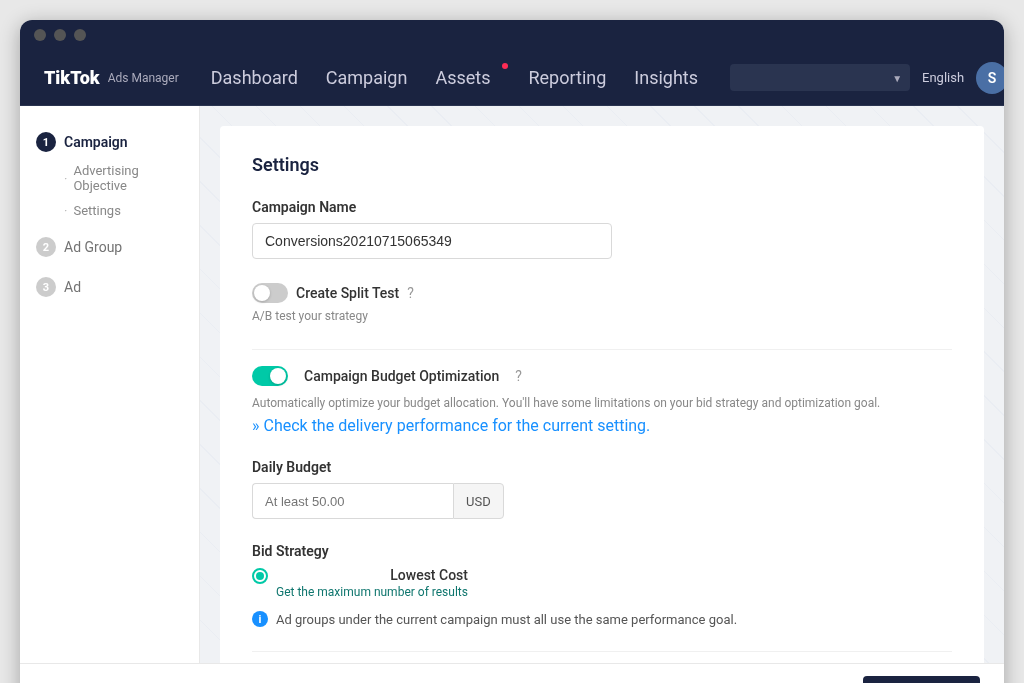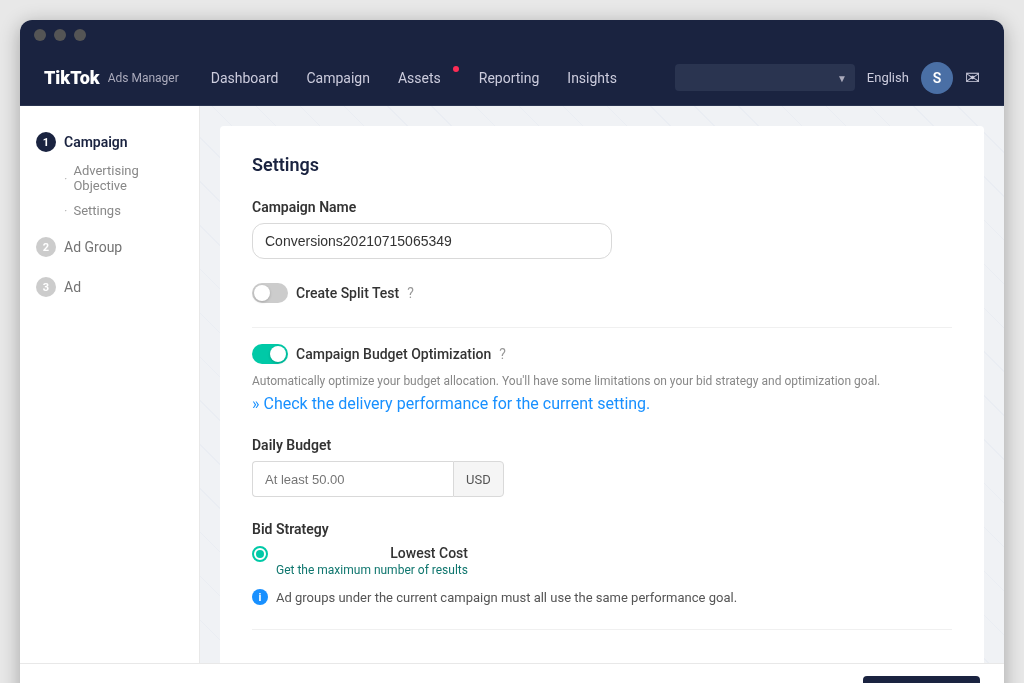--- a/index.html
+++ b/index.html
@@ -72,7 +72,7 @@
     }
     .nav-item {
       color: #ccd;
-      font-size: 14px;
+      font-size: 18px;
       cursor: pointer;
       position: relative;
     }

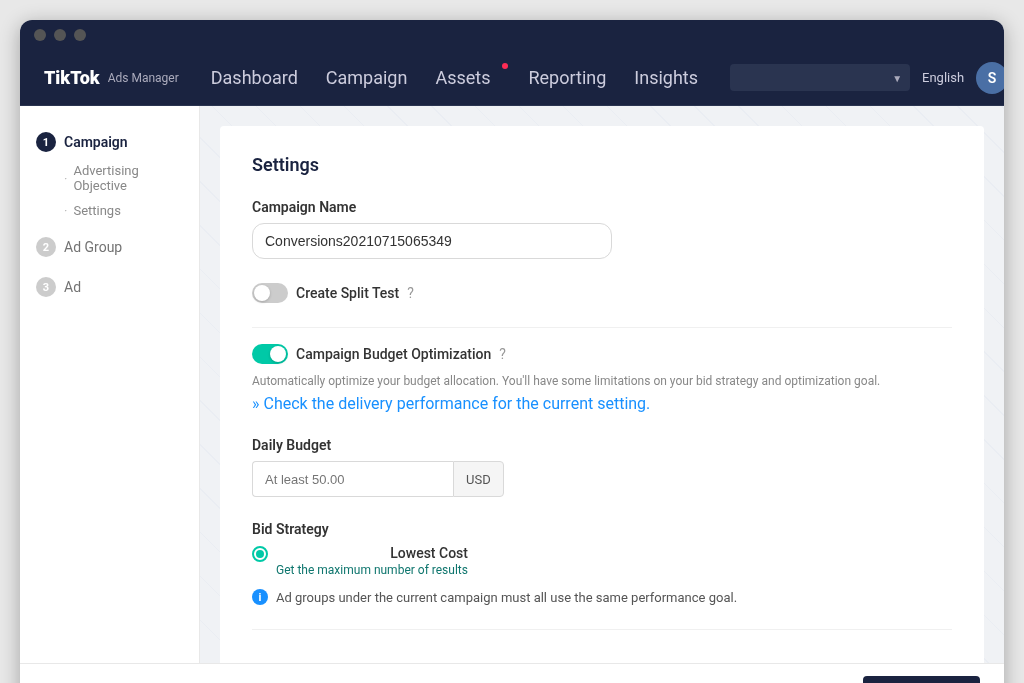--- a/index.html
+++ b/index.html
@@ -254,7 +254,7 @@
       width: 360px;
       height: 36px;
       border: 1px solid #d9d9d9;
-      border-radius: 12px;
+      border-radius: 4px;
       padding: 0 12px;
       font-size: 14px;
       color: #333;

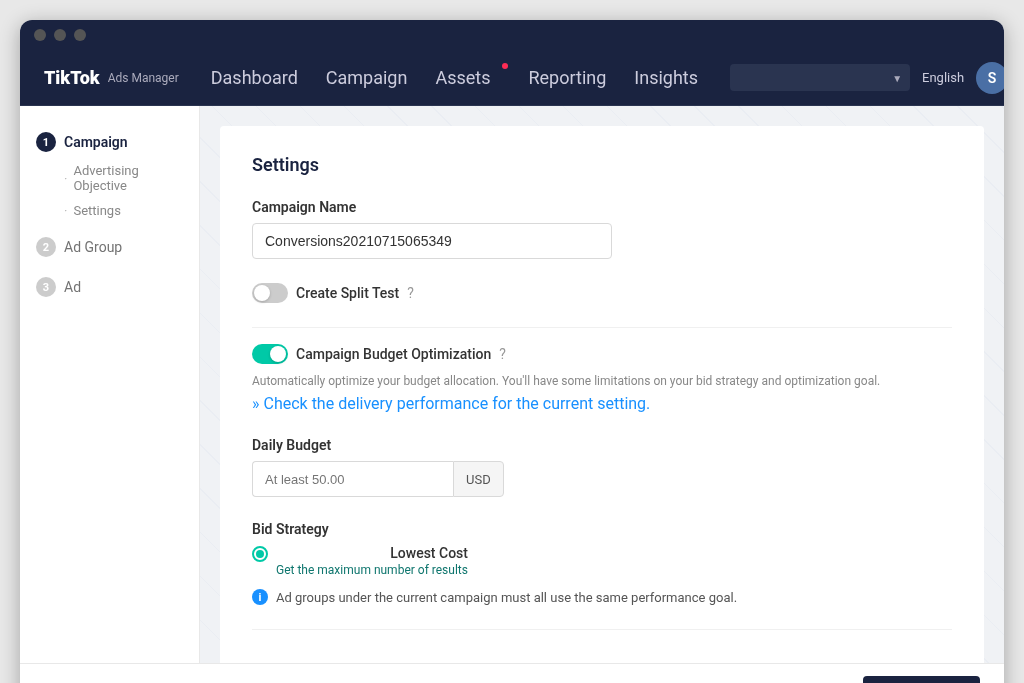--- a/index.html
+++ b/index.html
@@ -549,6 +549,7 @@
               <span class="toggle-label-text">Create Split Test</span>
               <span class="help-icon">?</span>
             </div>
+            <div class="sub-description">A/B test your strategy</div>
           </div>
 
           <hr class="divider">

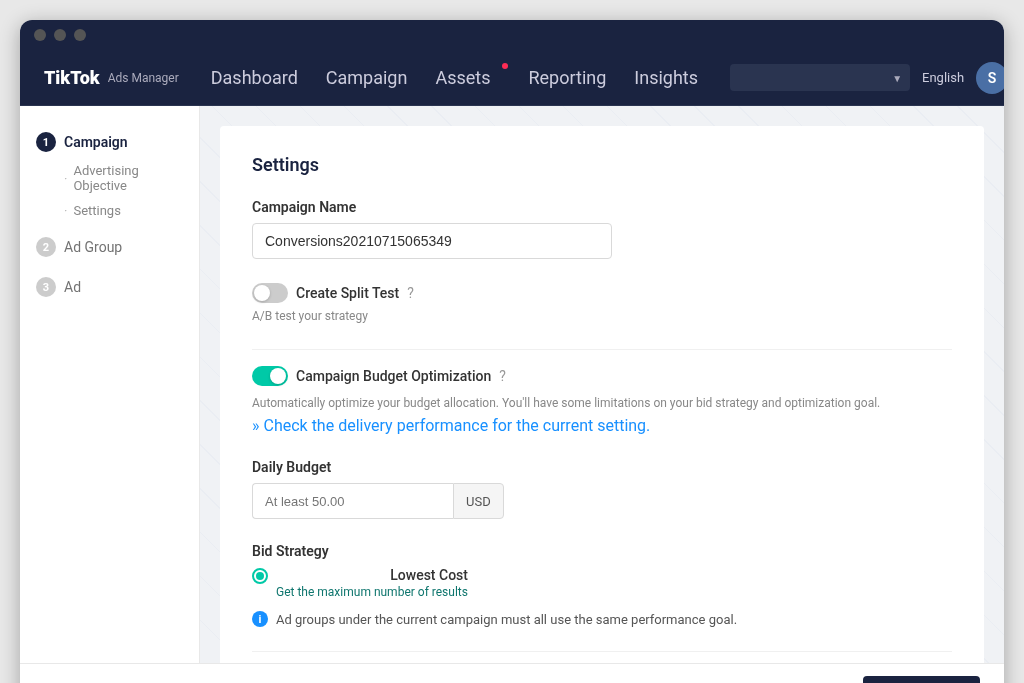--- a/index.html
+++ b/index.html
@@ -265,7 +265,7 @@
     .toggle-row {
       display: flex;
       align-items: center;
-      gap: 8px;
+      gap: 16px;
       margin-bottom: 8px;
       text-align: center;
     }

